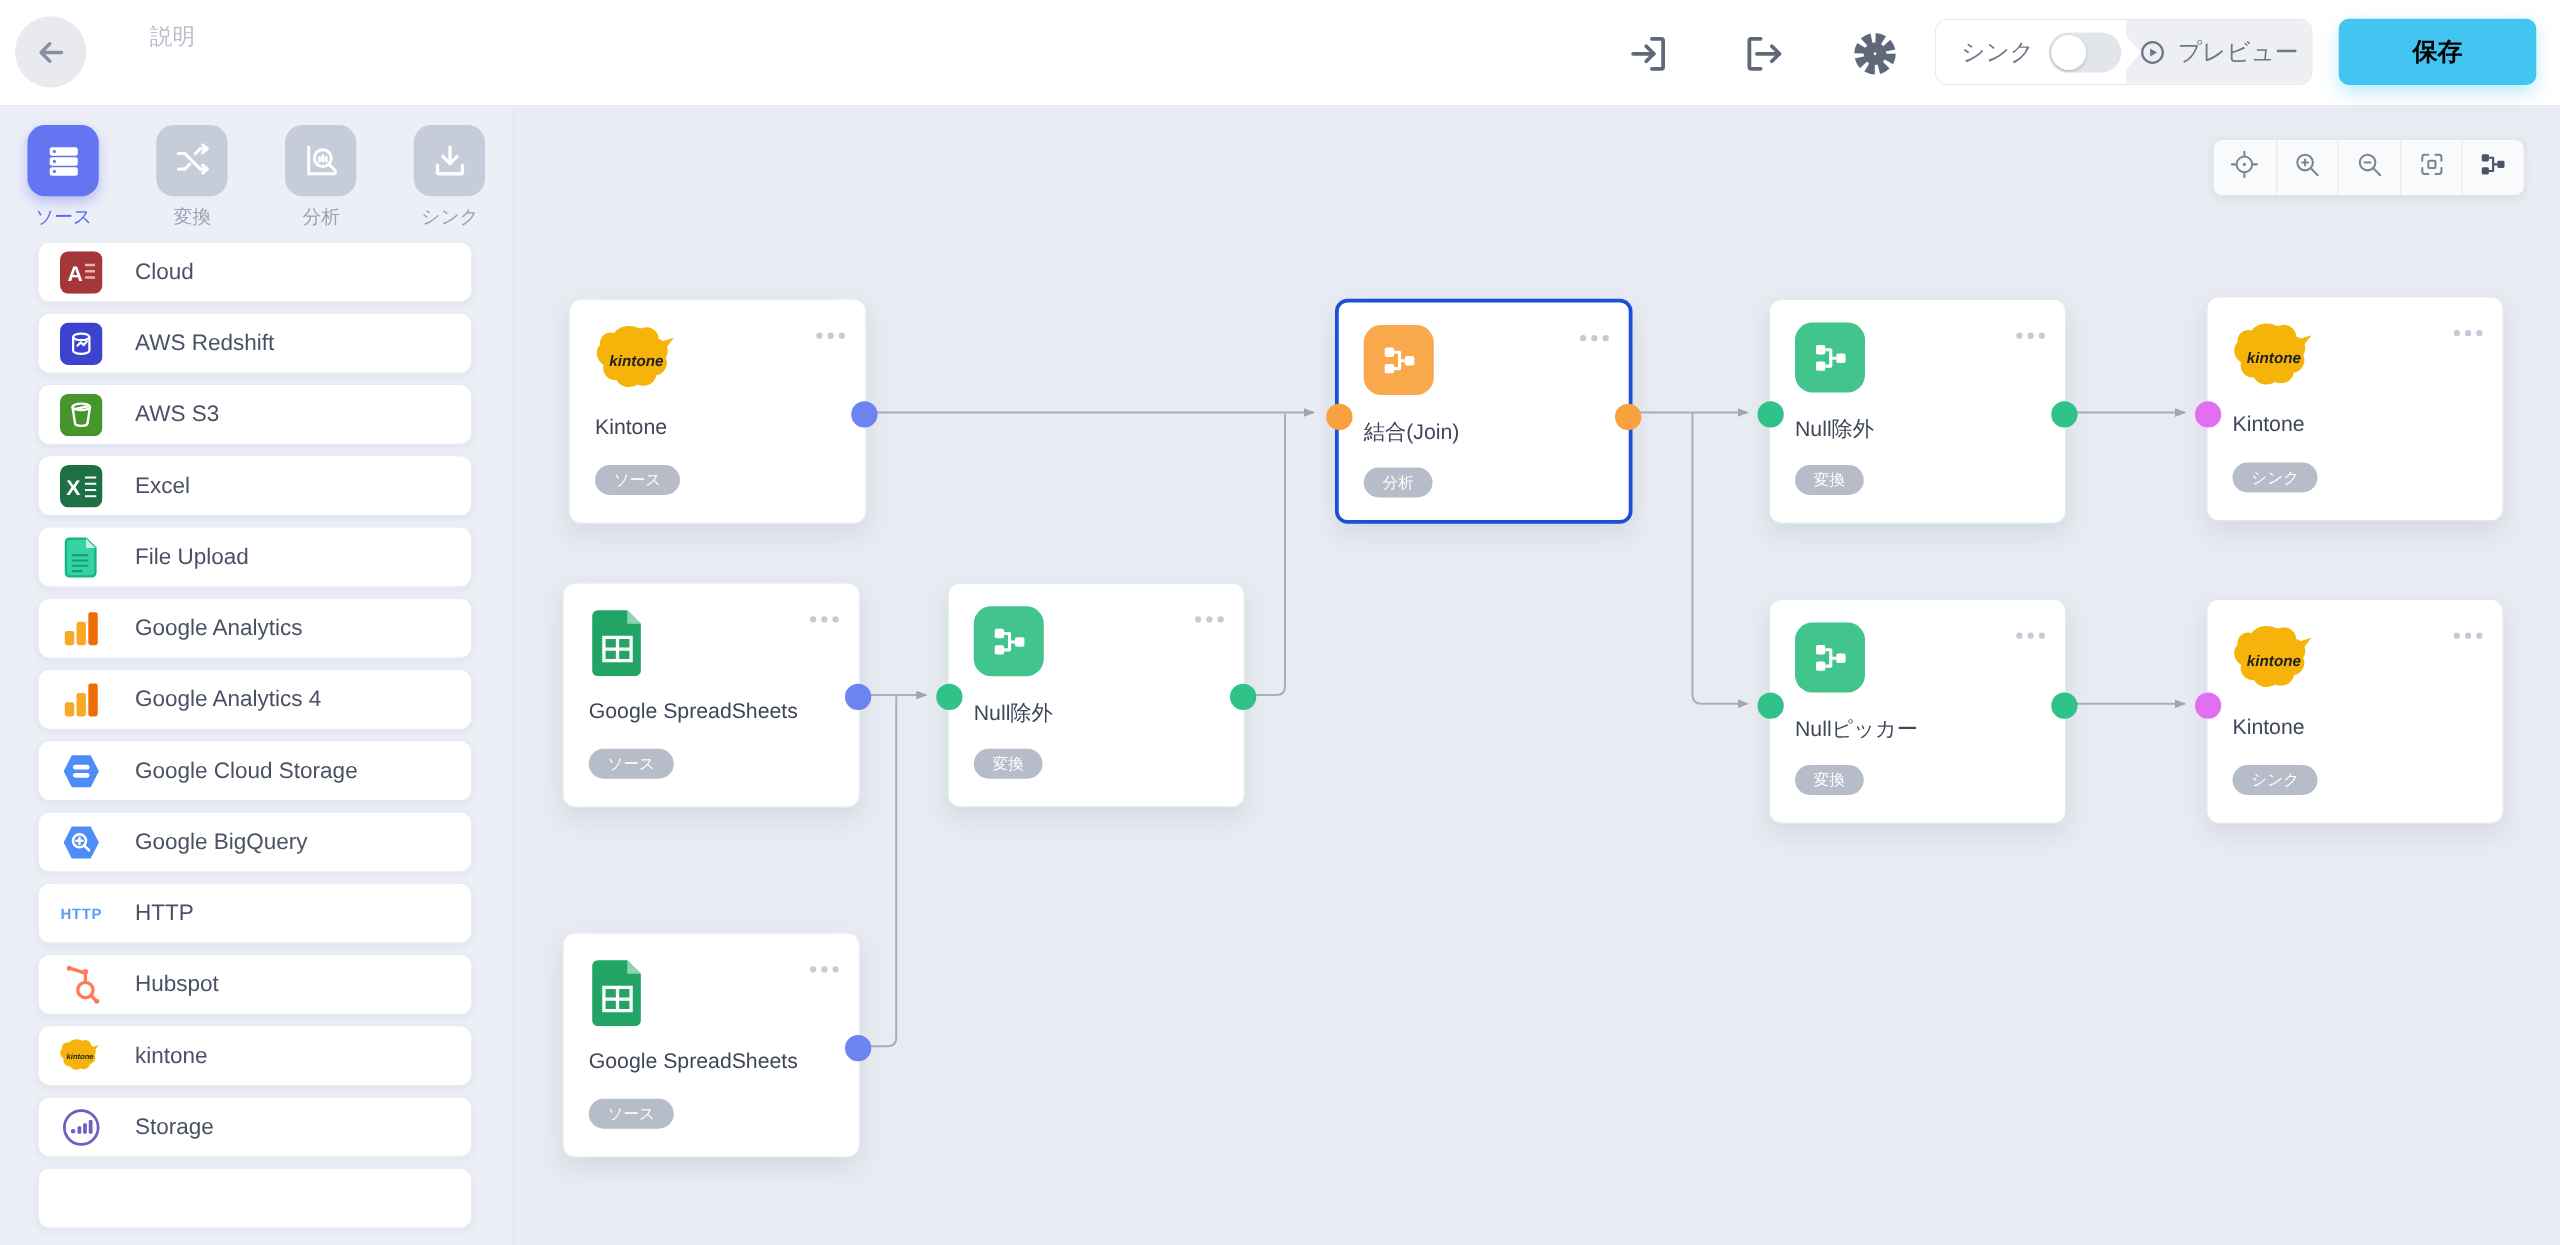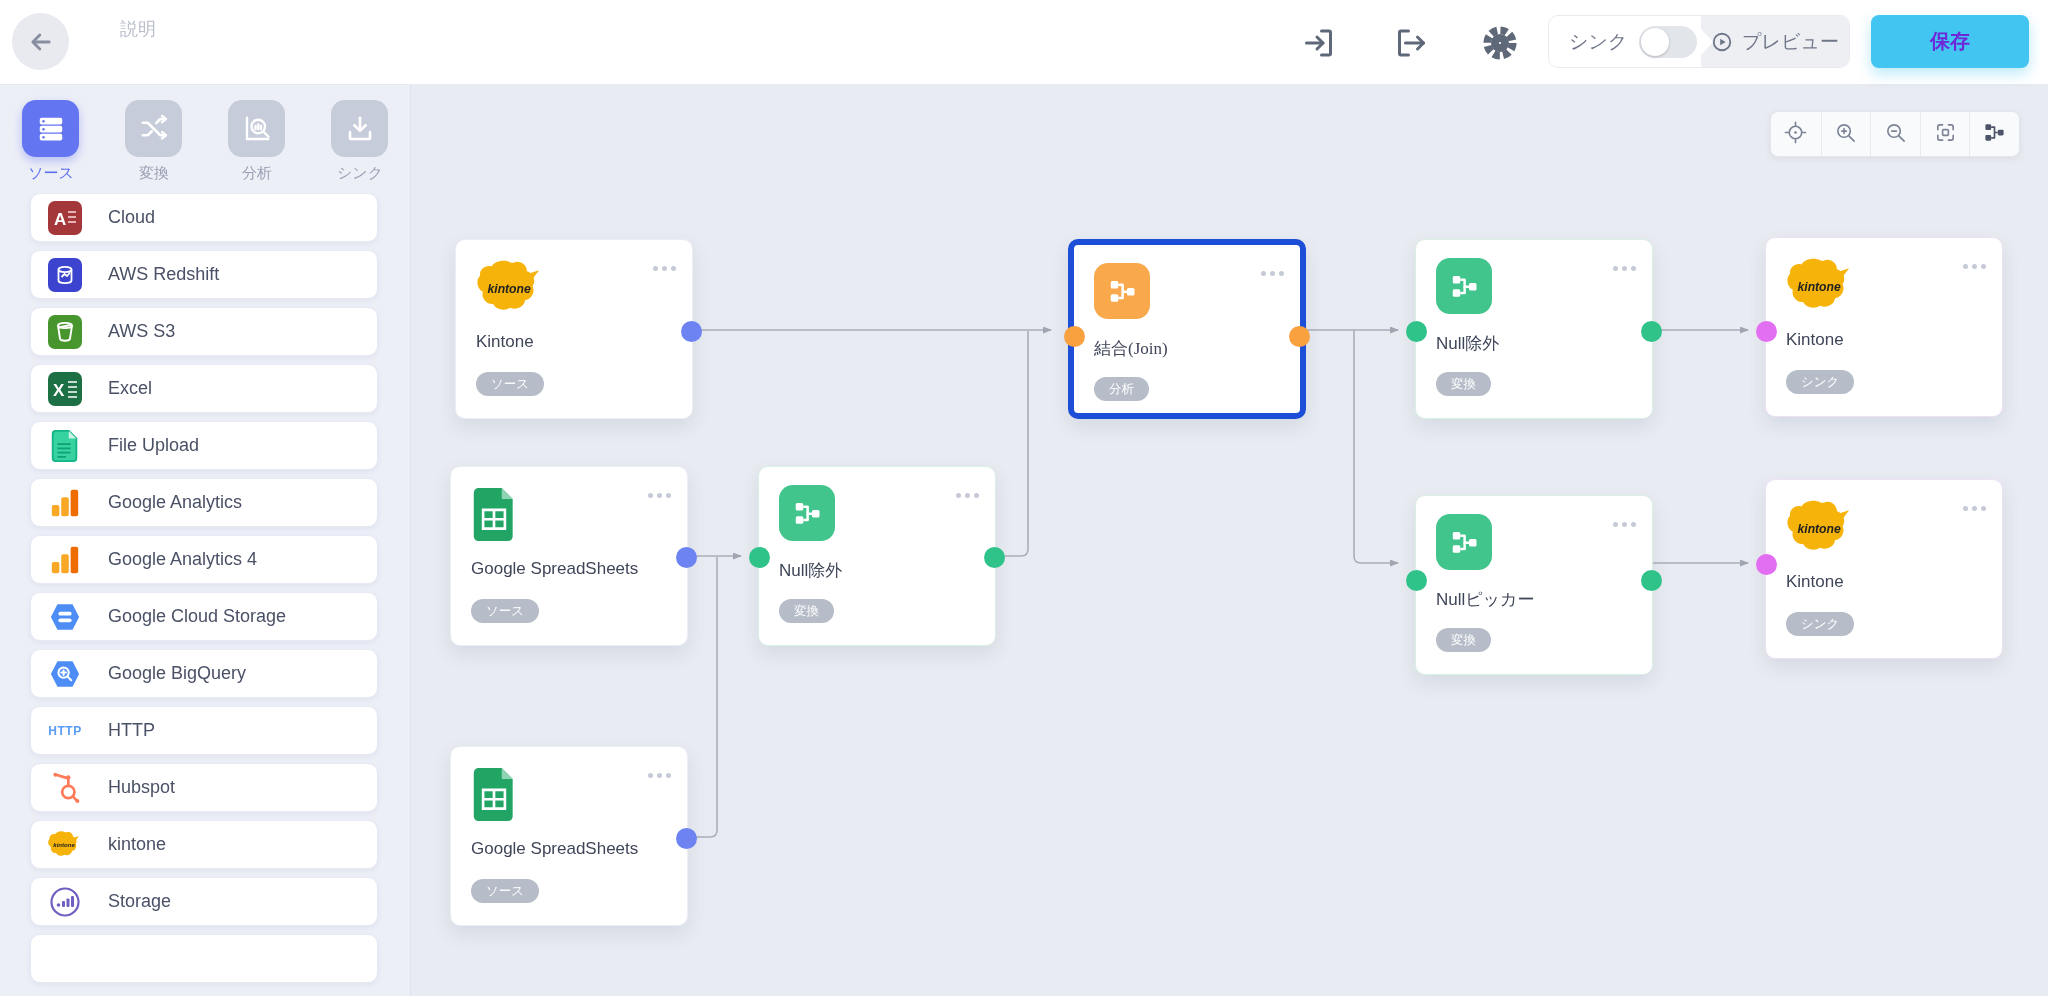--- a/index.html
+++ b/index.html
@@ -30,7 +30,7 @@
   .toggle-knob { position:absolute; left:2px; top:2px; width:28px; height:28px; border-radius:50%;
     background:#fff; box-shadow:0 1px 3px rgba(0,0,0,.22); }
   .save-btn { position:absolute; left:1871px; top:15px; width:158px; height:53px; border:none;
-    border-radius:8px; color:#6d28d9; font-size:20px; font-weight:bold; cursor:pointer;
+    border-radius:8px; color:#000000; font-size:20px; font-weight:bold; cursor:pointer;
     box-shadow:0 6px 14px rgba(67,197,241,.35); font-family:inherit; }
 
   

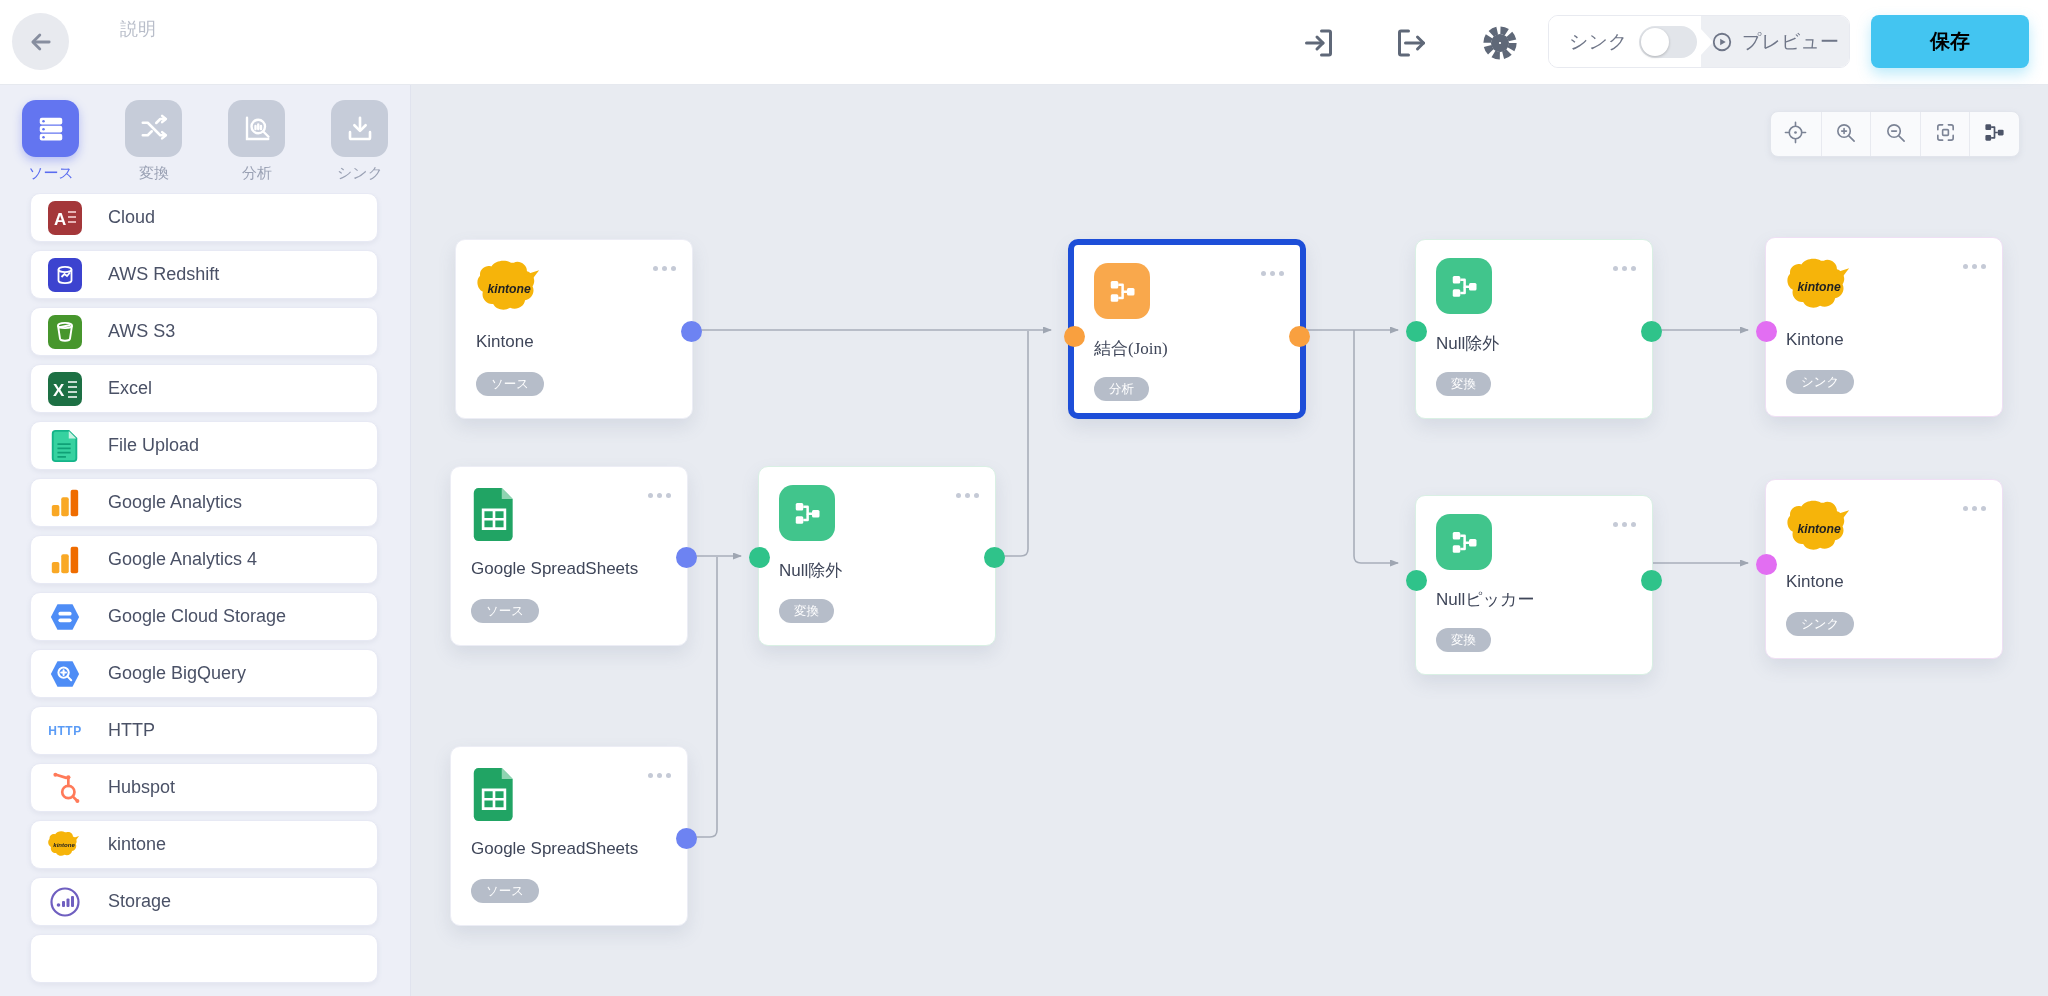--- a/index.html
+++ b/index.html
@@ -60,7 +60,7 @@
     box-shadow:0 8px 18px rgba(100,110,140,.14); z-index:2; cursor:pointer; }
   .node.cat-source   { border:1px solid #ecedf5; }
   .node.cat-transform{ border:1px solid #d9f0e4; }
-  .node.cat-analysis { border:6px solid #1d4ed8;font-family:Liberation Serif, serif; }
+  .node.cat-analysis { border:3px solid #1d4ed8; }
   .node.cat-sink     { border:1px solid #efdff4; }
   .node-iconbox { position:absolute; left:20px; top:18px; }
   .sq-icon { width:56px; height:56px; border-radius:14px; display:flex; align-items:center; justify-content:center; }

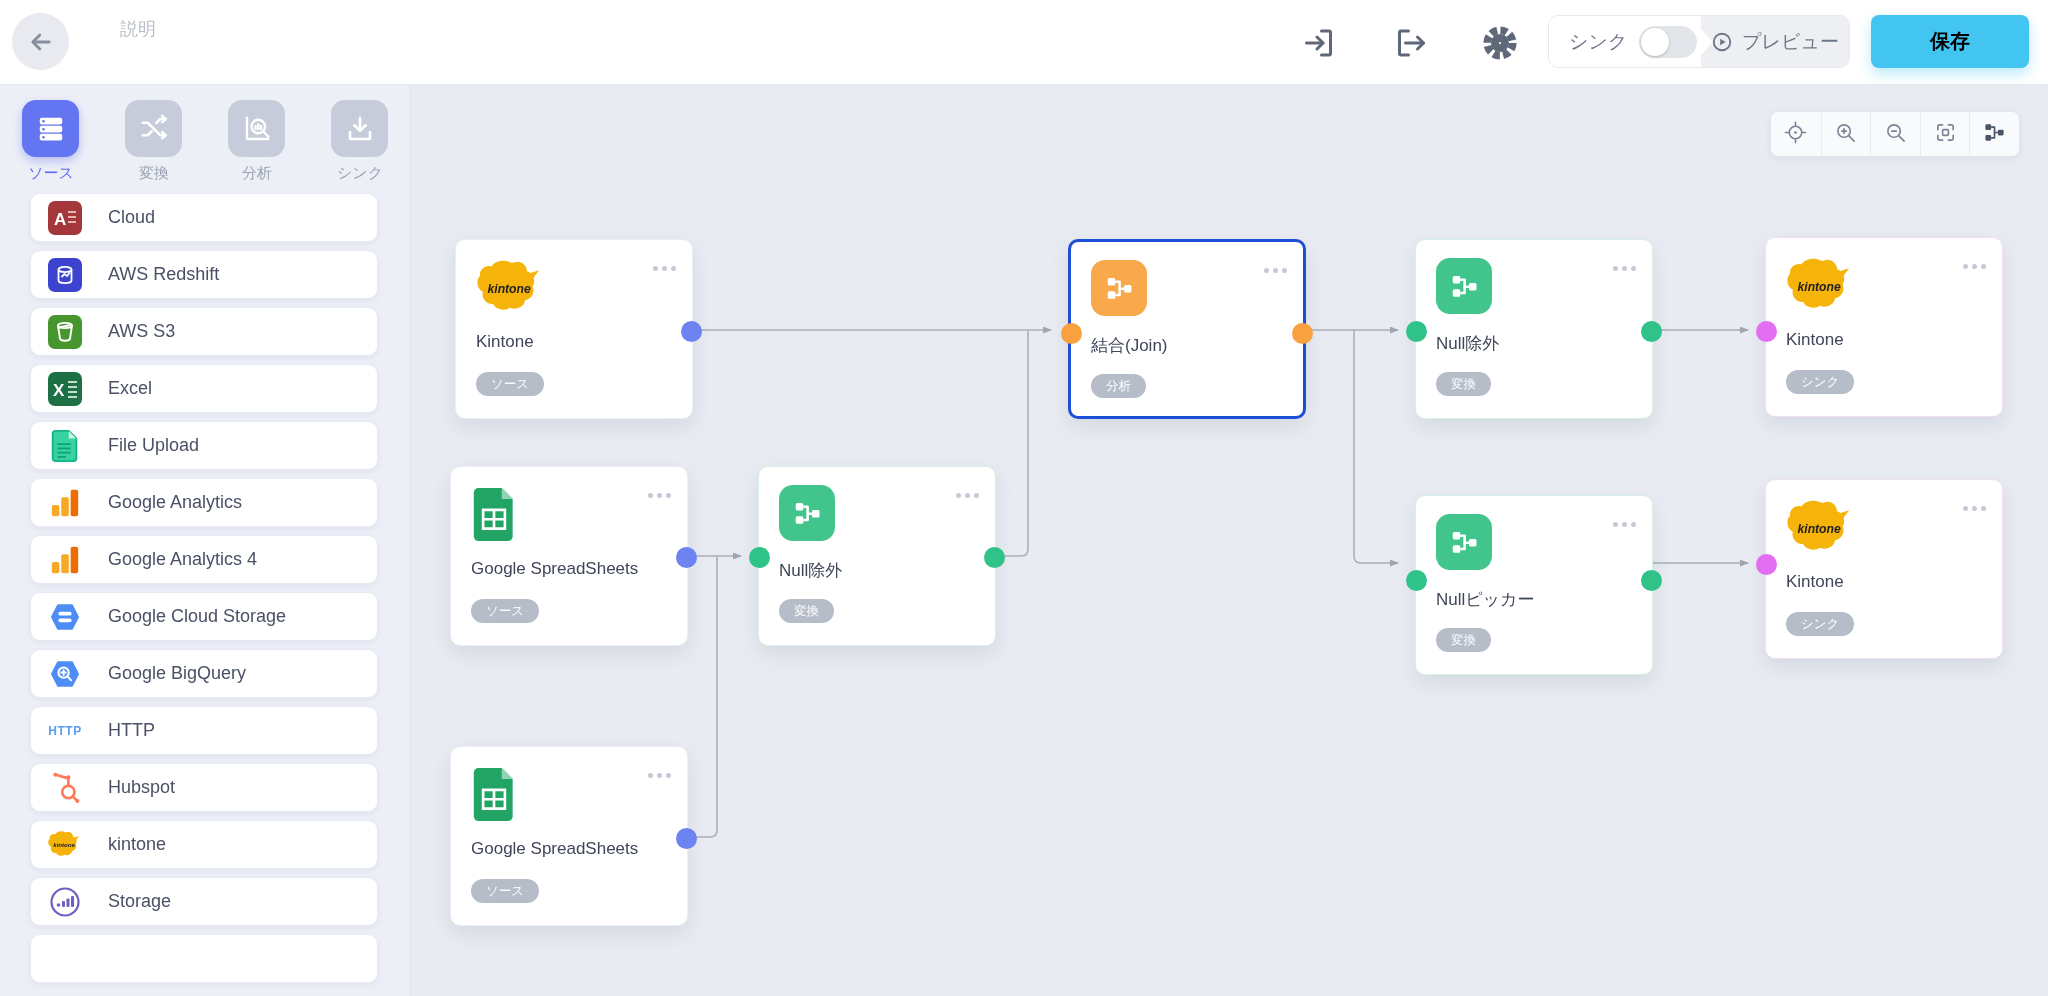--- a/index.html
+++ b/index.html
@@ -500,7 +500,7 @@
         <div class="port" style="left: -10px; top: 81px; background: rgb(47, 195, 138);"></div>
         <div class="port" style="right: -10px; top: 81px; background: rgb(47, 195, 138);"></div>
       </div>
-      <div class="node cat-transform" style="left: 1004px; top: 410px;">
+      <div class="node cat-transform" style="left: 1004px; top: 394px;">
         <div class="node-iconbox">
           <div class="sq-icon" style="background:#41c58c">
             <svg width="30" height="30" viewBox="0 0 24 24" fill="none" stroke="#fff" stroke-width="2" stroke-linejoin="round">

